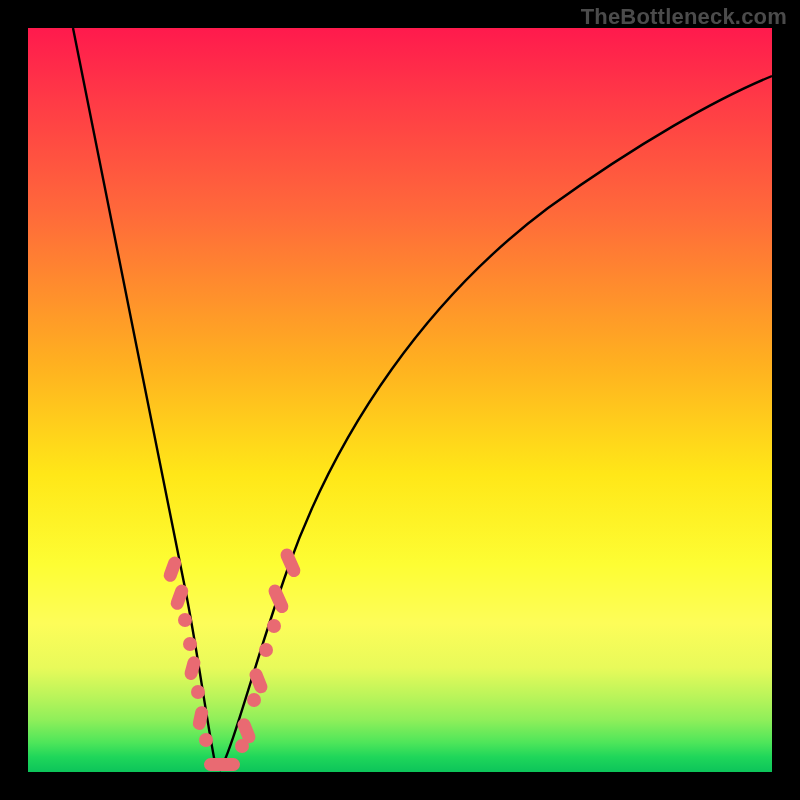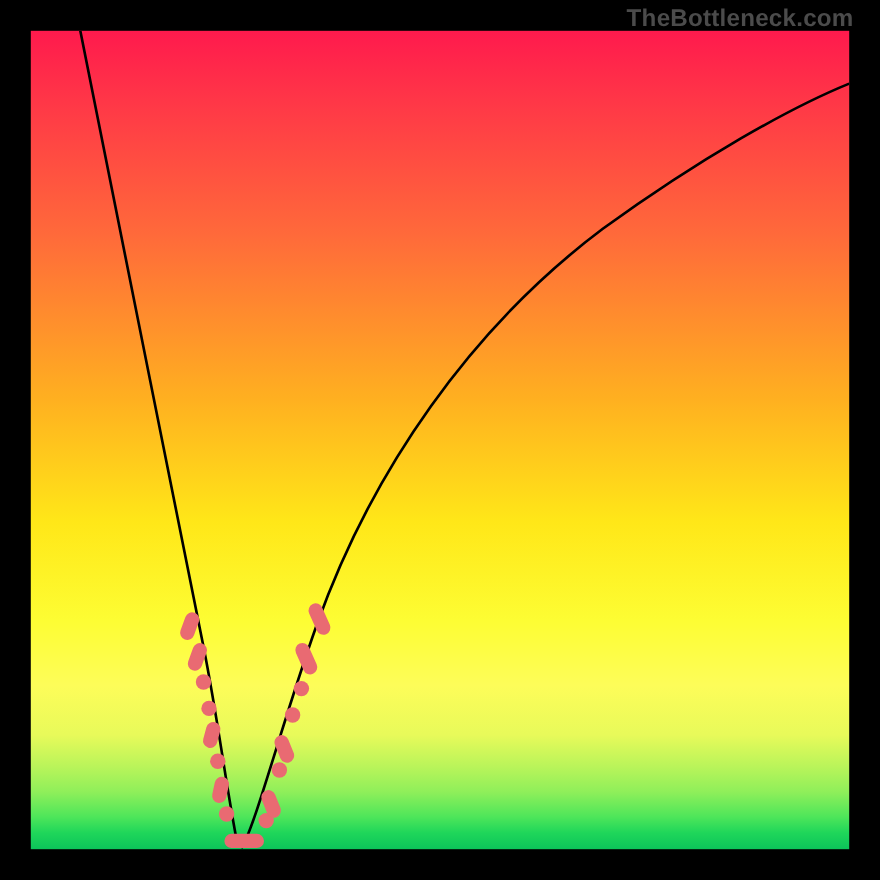--- a/index.html
+++ b/index.html
@@ -35,7 +35,7 @@
   .watermark {
     position: absolute;
     top: 4px;
-    right: 24px;
+    right: 13px;
     font-family: Arial, Helvetica, sans-serif;
     font-size: 22px;
     font-weight: 600;

